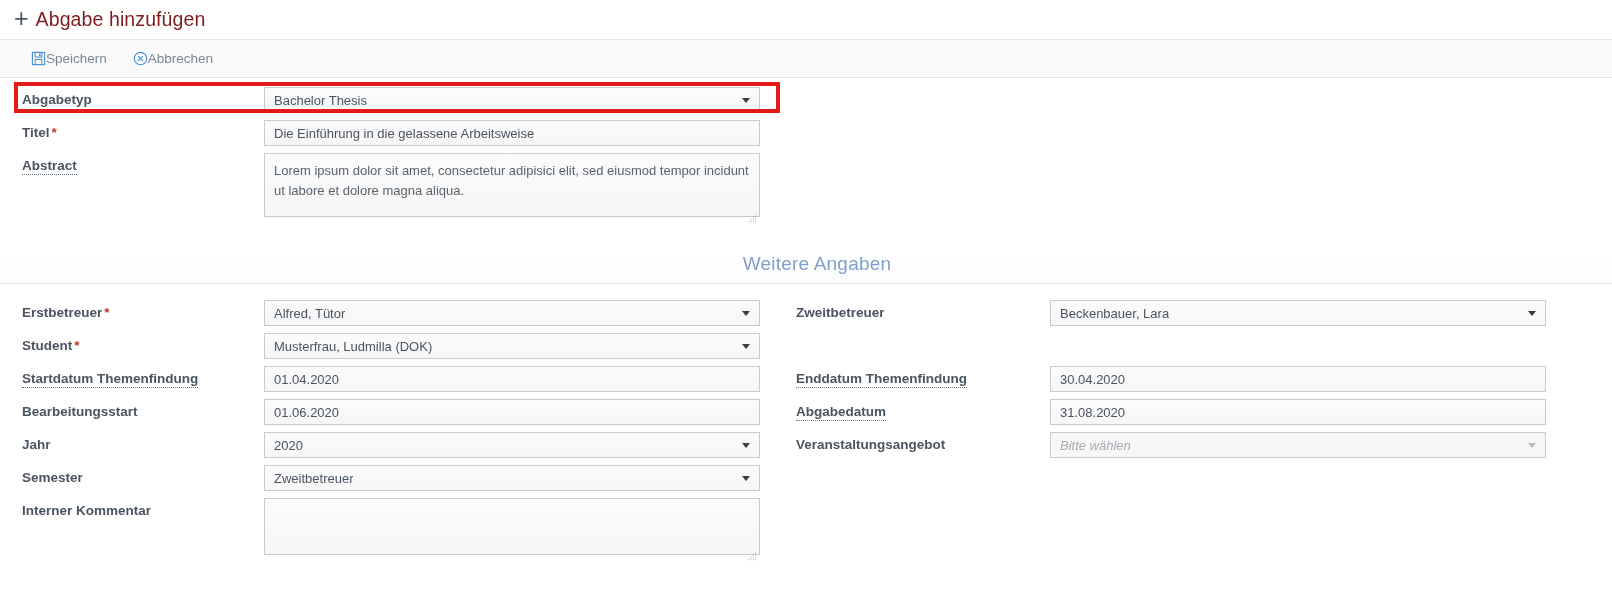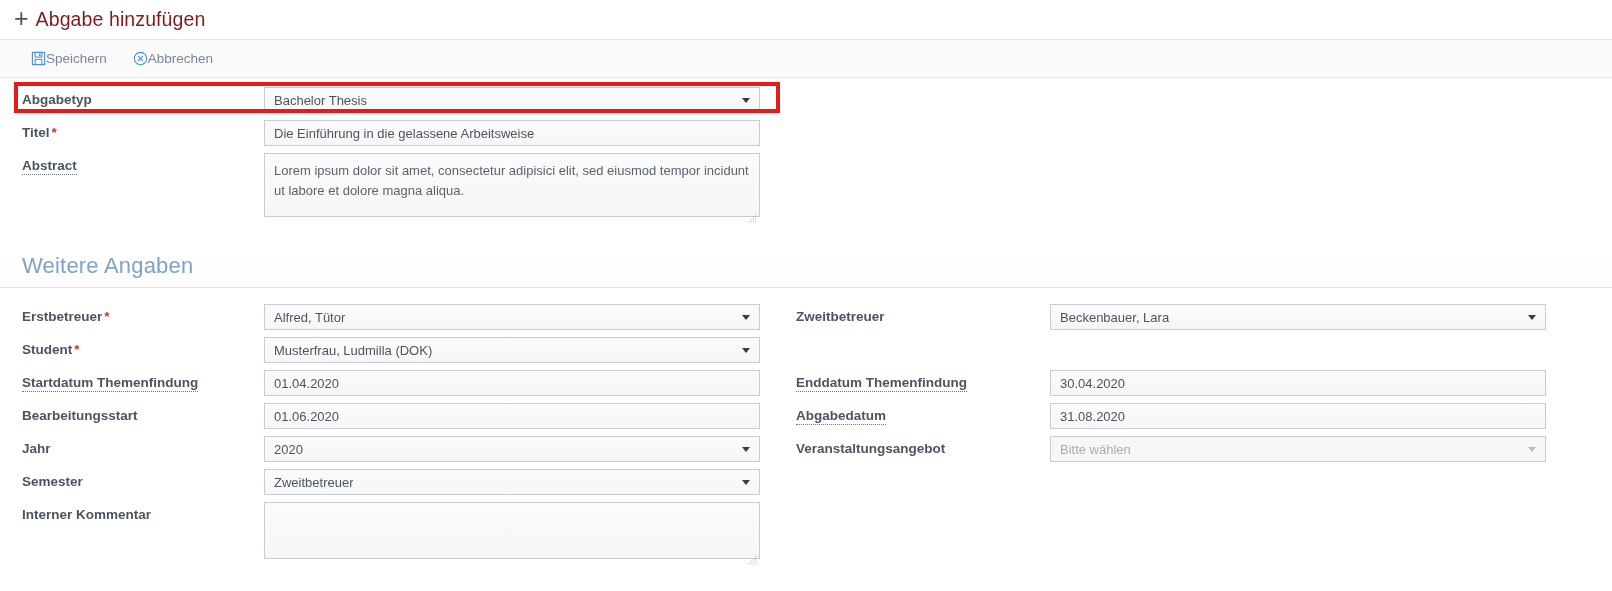--- a/index.html
+++ b/index.html
@@ -160,10 +160,11 @@
   }
   .section h2 {
     margin: 0;
-    font-size: 22px;
+    font-size: 19px;
     font-weight: 400;
     color: #7fa1cb;
     letter-spacing: .2px;
+    text-align: center;
   }
   .gap-16 { height: 16px; }
 

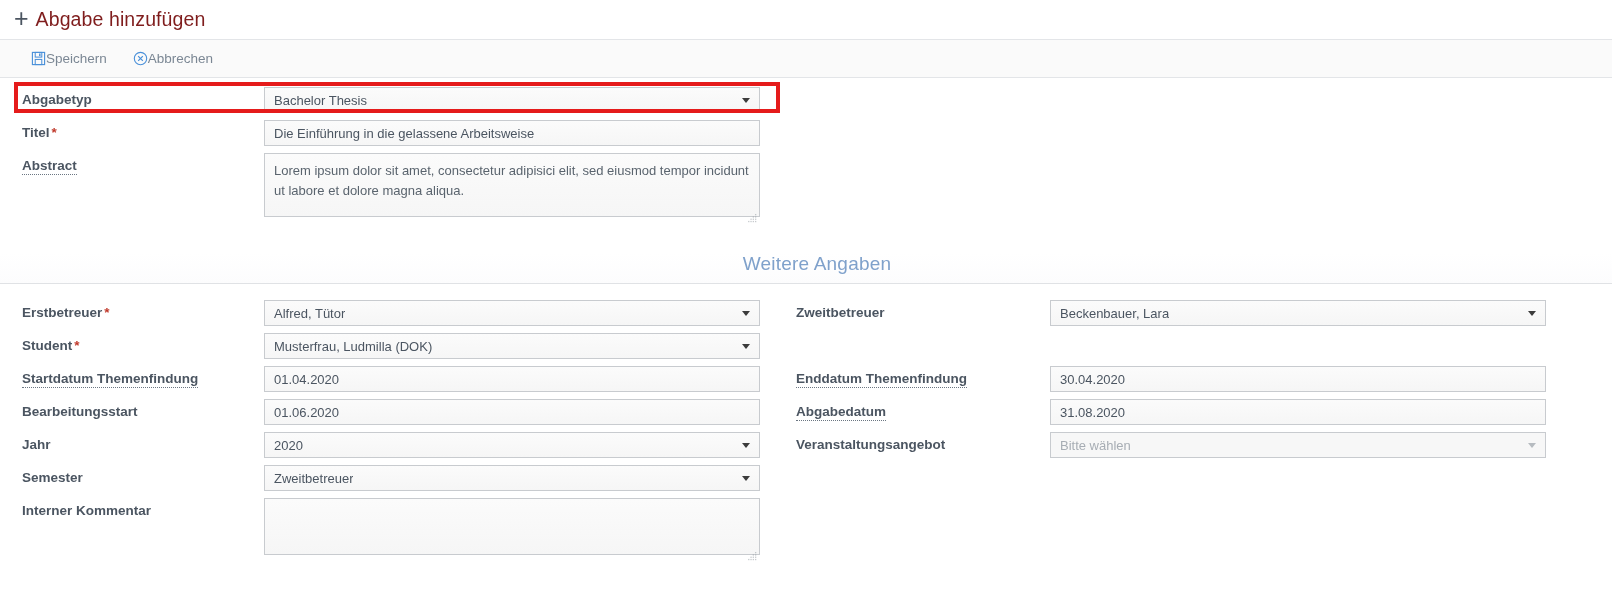--- a/index.html
+++ b/index.html
@@ -114,7 +114,7 @@
   .col-right .ctrl { width: 496px; }
 
   .ctrl .val { white-space: nowrap; overflow: hidden; }
-  .ctrl.placeholder .val { color: #a7adb4; }
+  .ctrl.placeholder .val { color: #a7adb4; font-style: italic; }
   .ctrl.disabled { background: #f7f7f7; }
 
   .caret {

